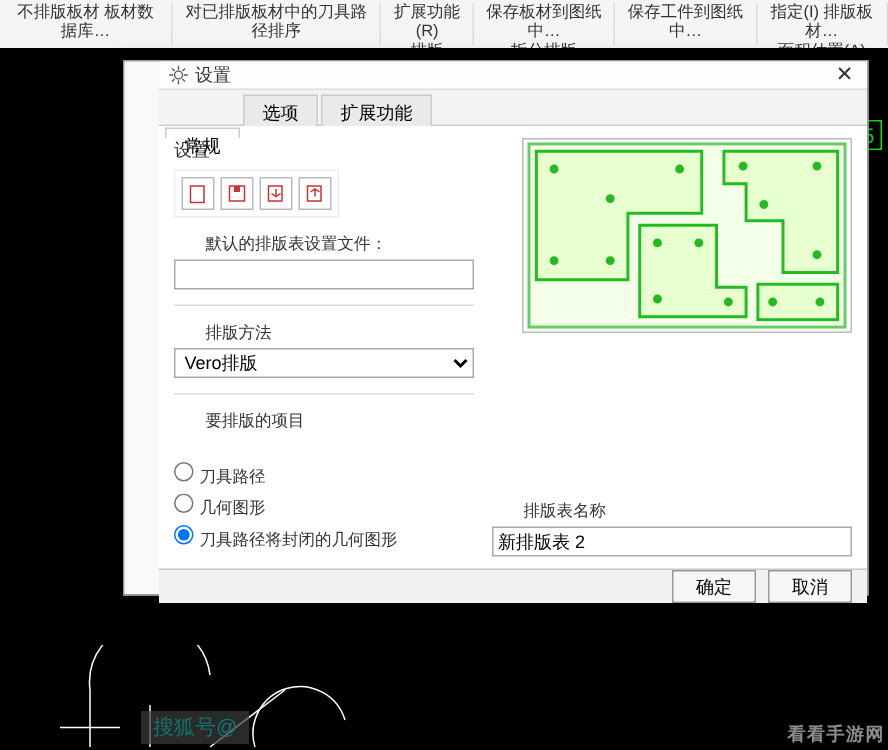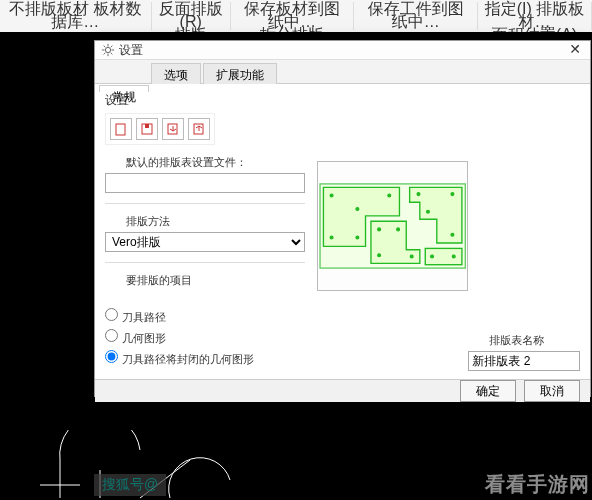--- a/index.html
+++ b/index.html
@@ -20,7 +20,7 @@
     display: flex;
     align-items: flex-start;
     color: #333;
-    font-size: 16px;
+    font-size: 11px;
     padding-top: 2px;
   }
   .ribbon-item {

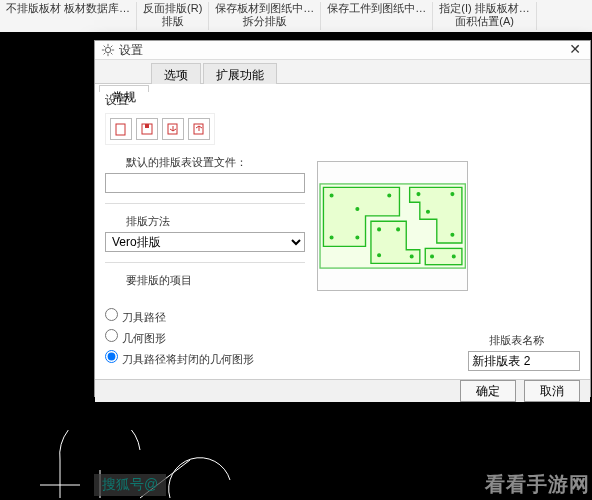--- a/index.html
+++ b/index.html
@@ -187,6 +187,10 @@
 <div class="top-ribbon">
   <div class="ribbon-item">
       <span>不排版板材 板材数据库…</span>
+      <span></span>
+    </div>
+  <div class="ribbon-item">
+      <span>对已排版板材中的刀具路径排序</span>
       <span></span>
     </div>
   <div class="ribbon-item">

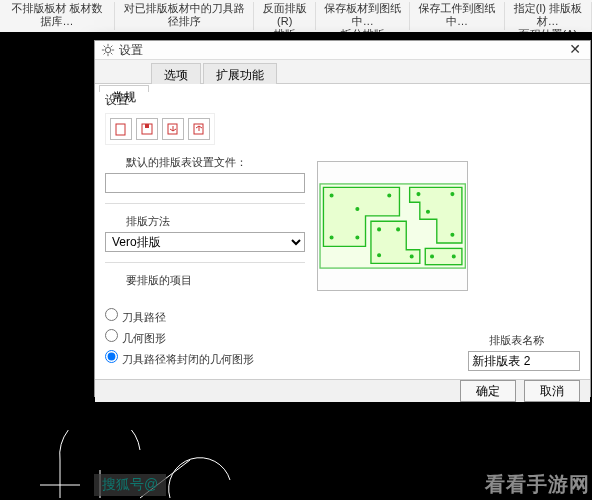--- a/index.html
+++ b/index.html
@@ -194,7 +194,7 @@
       <span></span>
     </div>
   <div class="ribbon-item">
-      <span>反面排版(R)</span>
+      <span>扩展功能(R)</span>
       <span>排版</span>
     </div>
   <div class="ribbon-item">

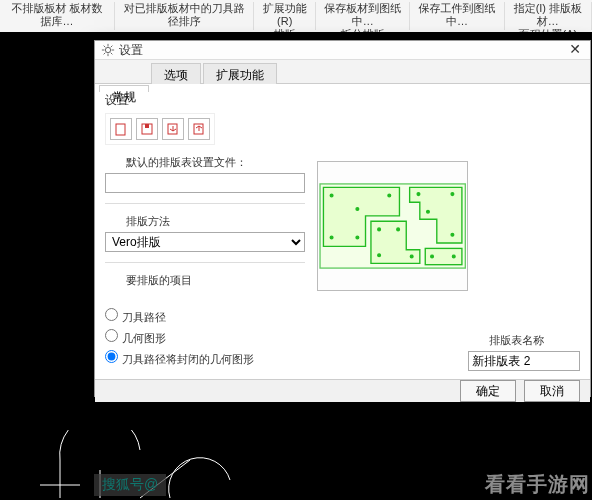--- a/index.html
+++ b/index.html
@@ -71,13 +71,14 @@
   
   .dialog {
     position: absolute;
-    top: 40px; left: 94px;
+    top: 40px; left: 82px;
     width: 497px; height: 357px;
     background: #f9f9f9;
     border: 1px solid #999;
     box-shadow: 0 4px 16px rgba(0,0,0,0.5);
     display: flex;
     flex-direction: column;
+    padding-left: 23px;
   }
   .dialog-header {
     height: 24px;

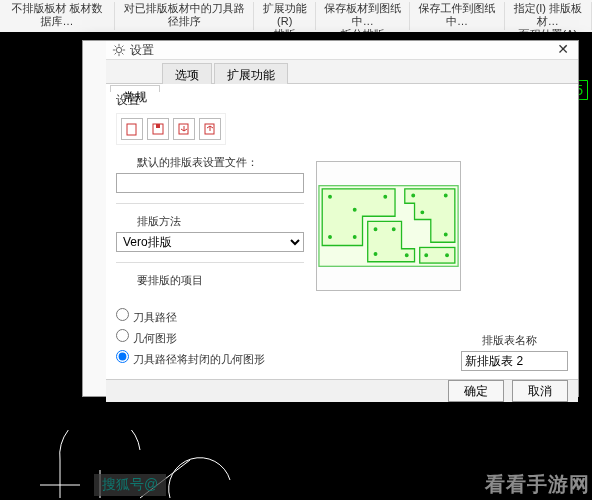--- a/index.html
+++ b/index.html
@@ -125,7 +125,7 @@
     background:#fff;
   }
   .left-col { width: 200px; }
-  .right-col { flex:1; display:flex; flex-direction:row; }
+  .right-col { flex:1; display:flex; flex-direction:column; }
   .group-title { font-size:12px; color:#333; margin-bottom:4px; }
   .toolbar-icons {
     display:flex; gap:4px; margin-bottom:10px;

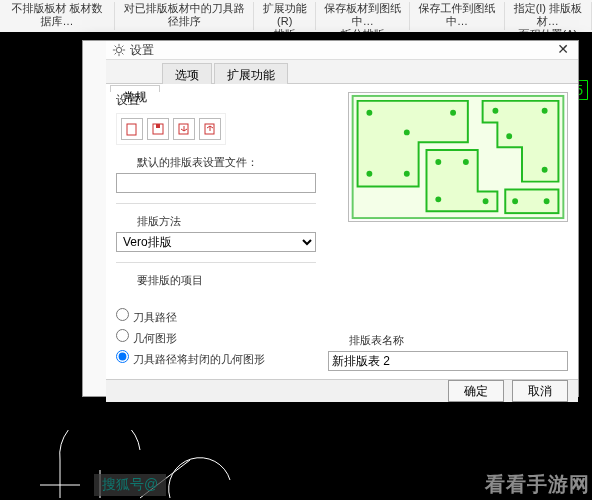--- a/index.html
+++ b/index.html
@@ -59,7 +59,7 @@
     position: absolute;
     bottom: 2px; right: 2px;
     color: rgba(255,255,255,0.55);
-    font-size: 20px;
+    font-size: 12px;
     font-weight: bold;
     letter-spacing: 1px;
   }

